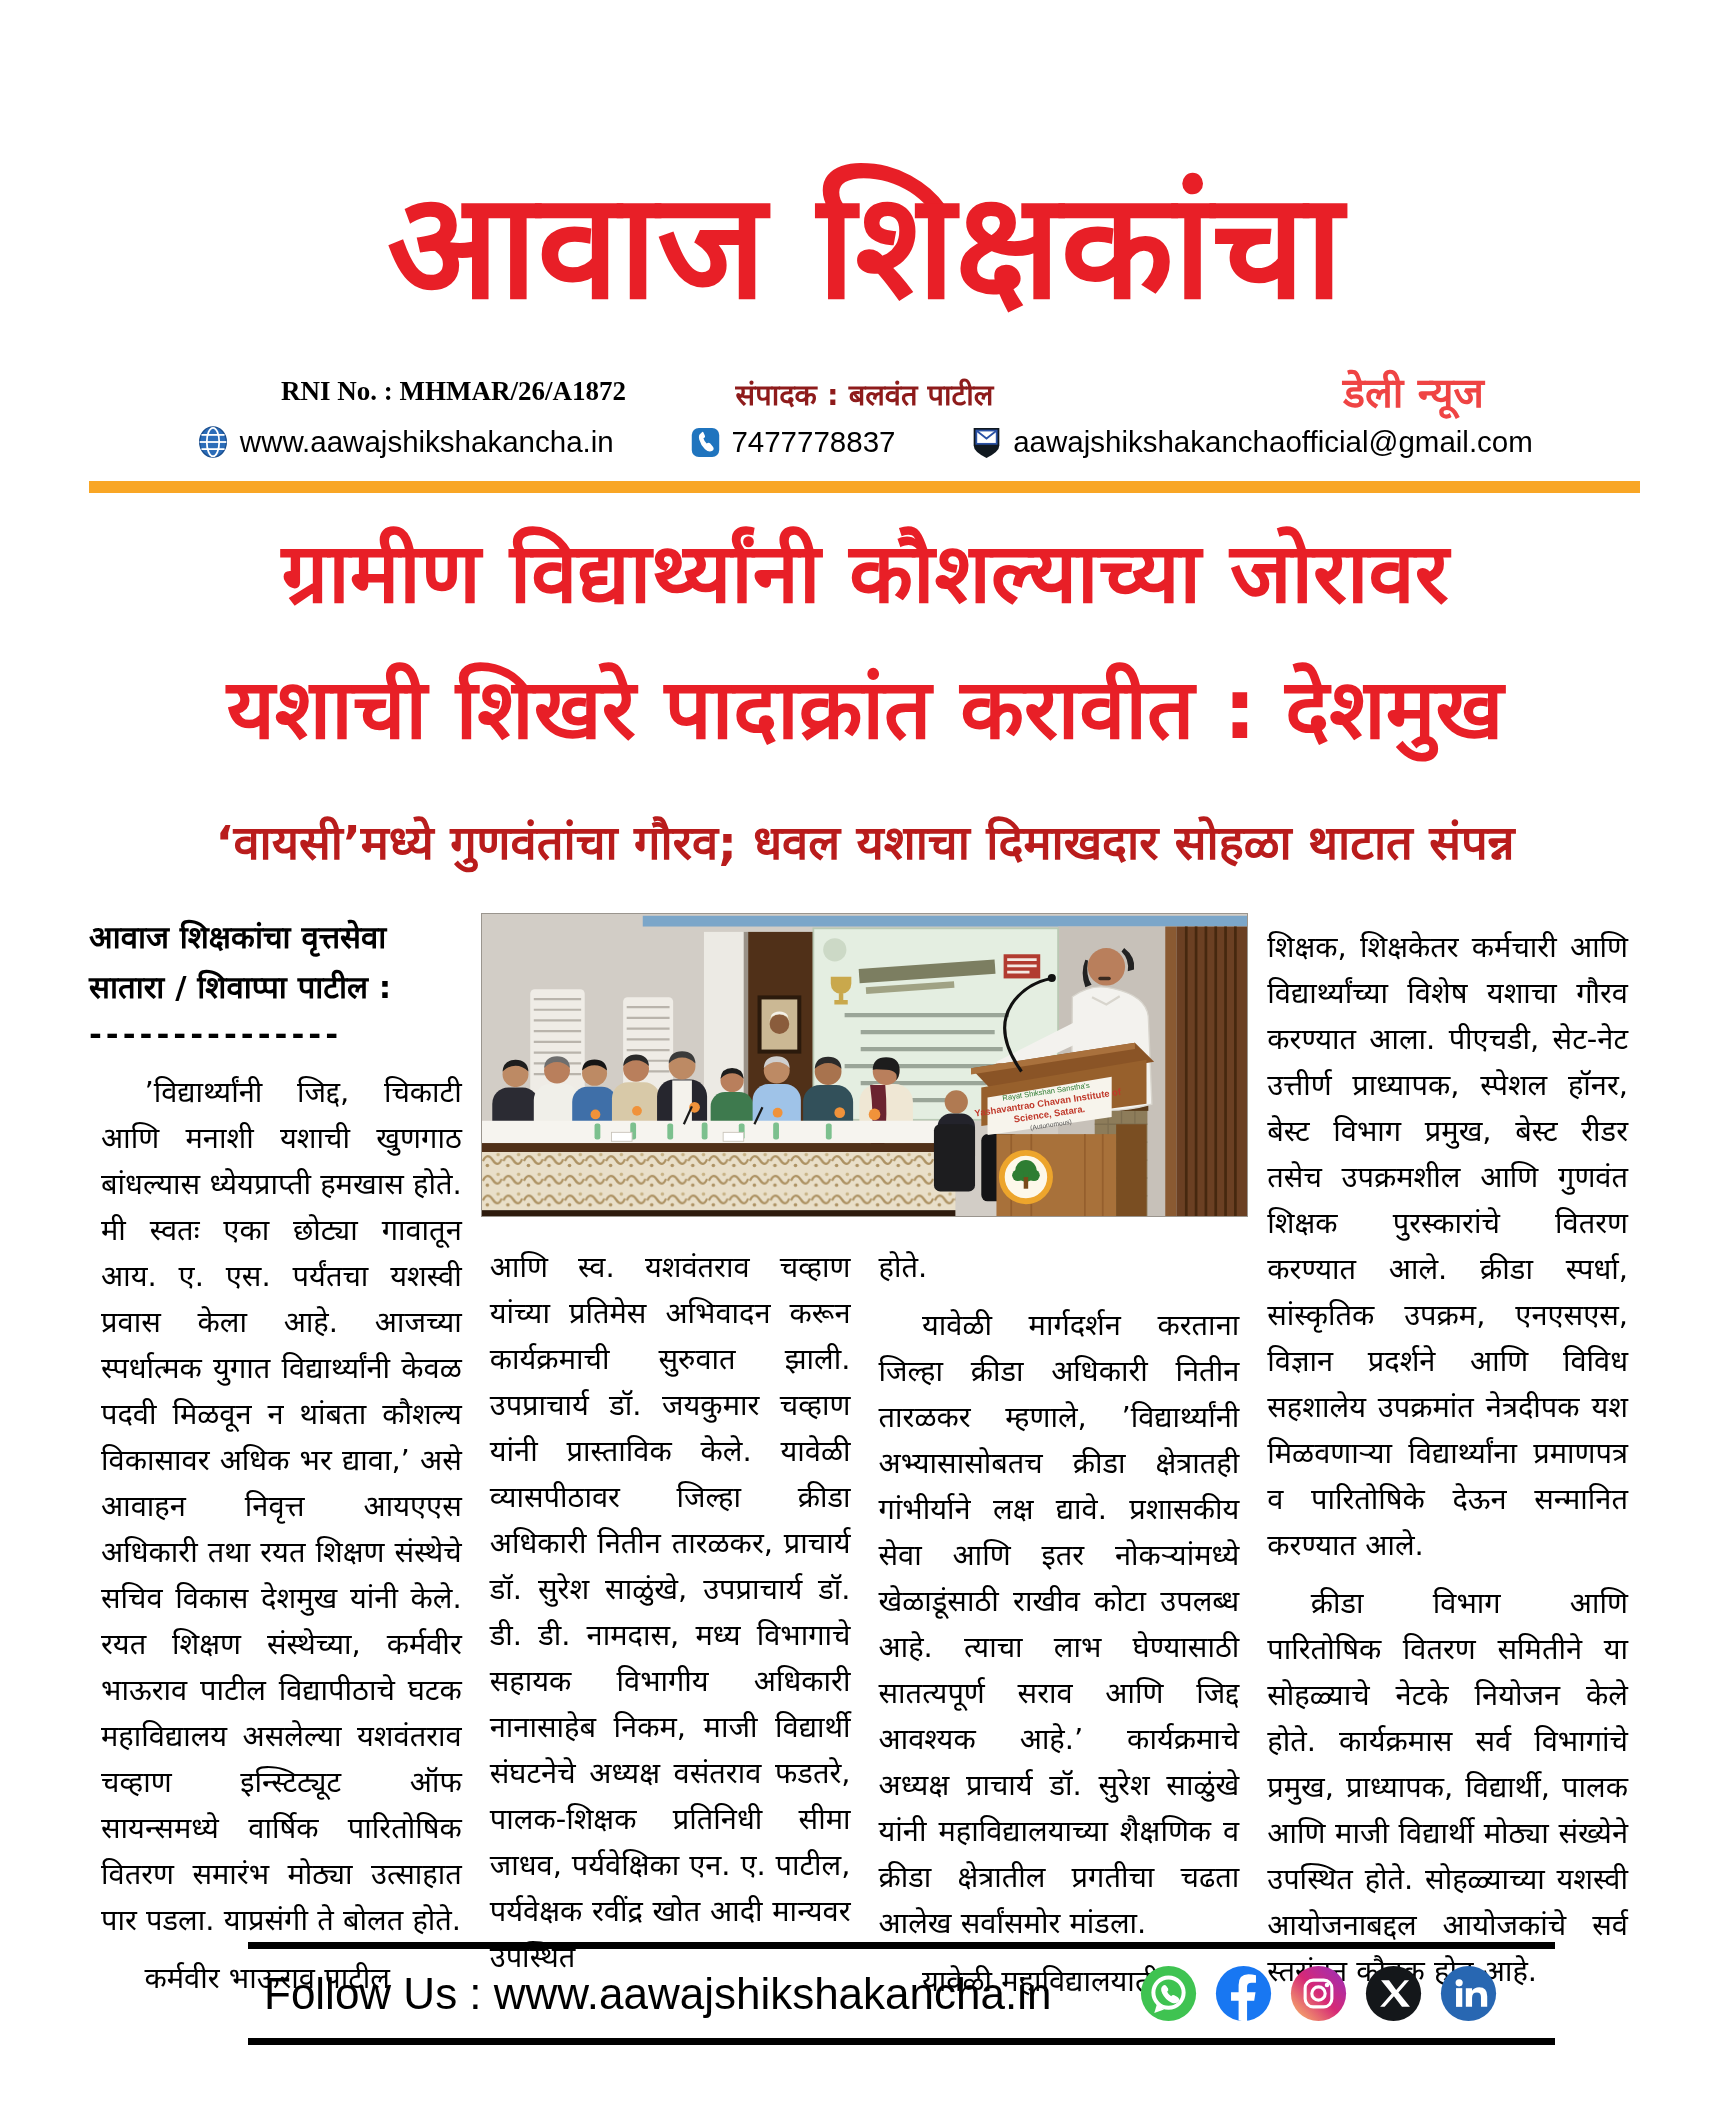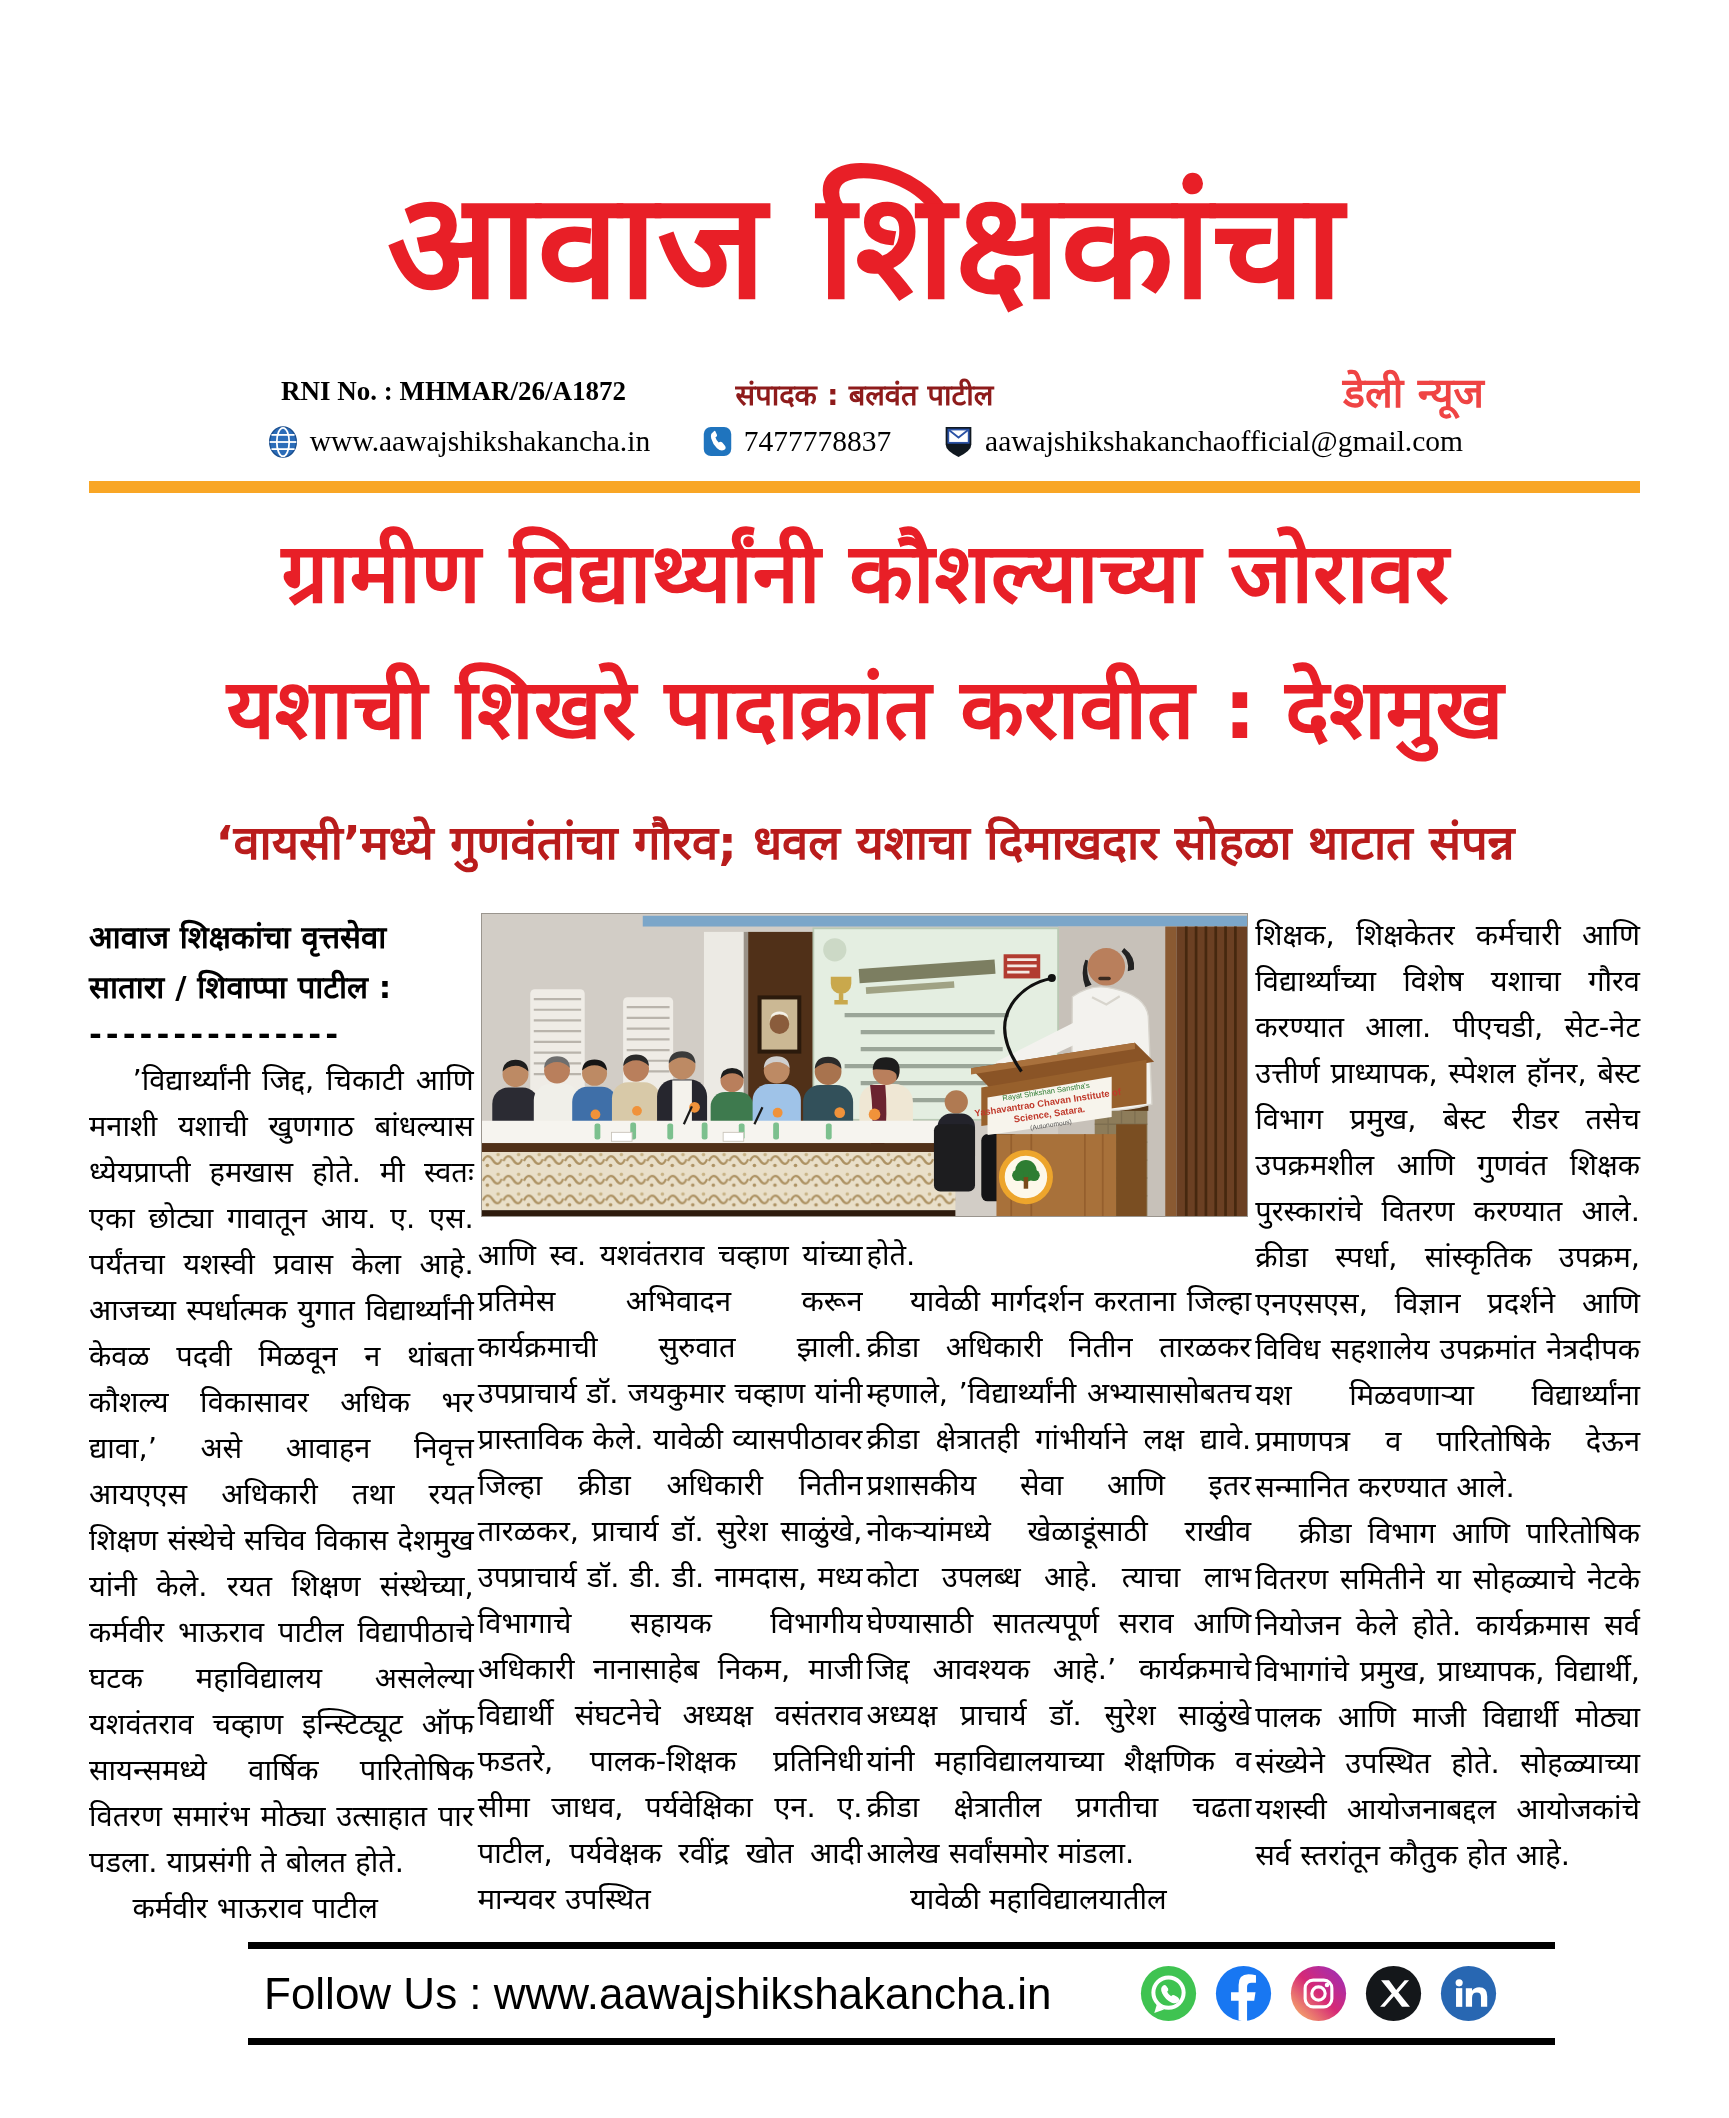--- a/index.html
+++ b/index.html
@@ -17,8 +17,8 @@
        font-size:29px;font-weight:700;color:#8E1B1B;}
   .edition{position:absolute;right:156px;top:0;font-size:41px;font-weight:700;color:#ef4444;}
   .contact-row{position:absolute;top:425px;left:0;width:100%;display:flex;
-       justify-content:center;align-items:center;gap:52px;
-       font-family:Liberation Serif, serif;font-size:29.5px;}
+       justify-content:center;align-items:center;gap:76px;
+       font-family:Liberation Sans, sans-serif;font-size:29.5px;}
   .contact-item{display:flex;align-items:center;gap:10.7px;}
   .contact-item svg{display:block;}
   .orange-rule{position:absolute;top:481px;left:89px;width:1551px;height:12px;background:#F9A625;}

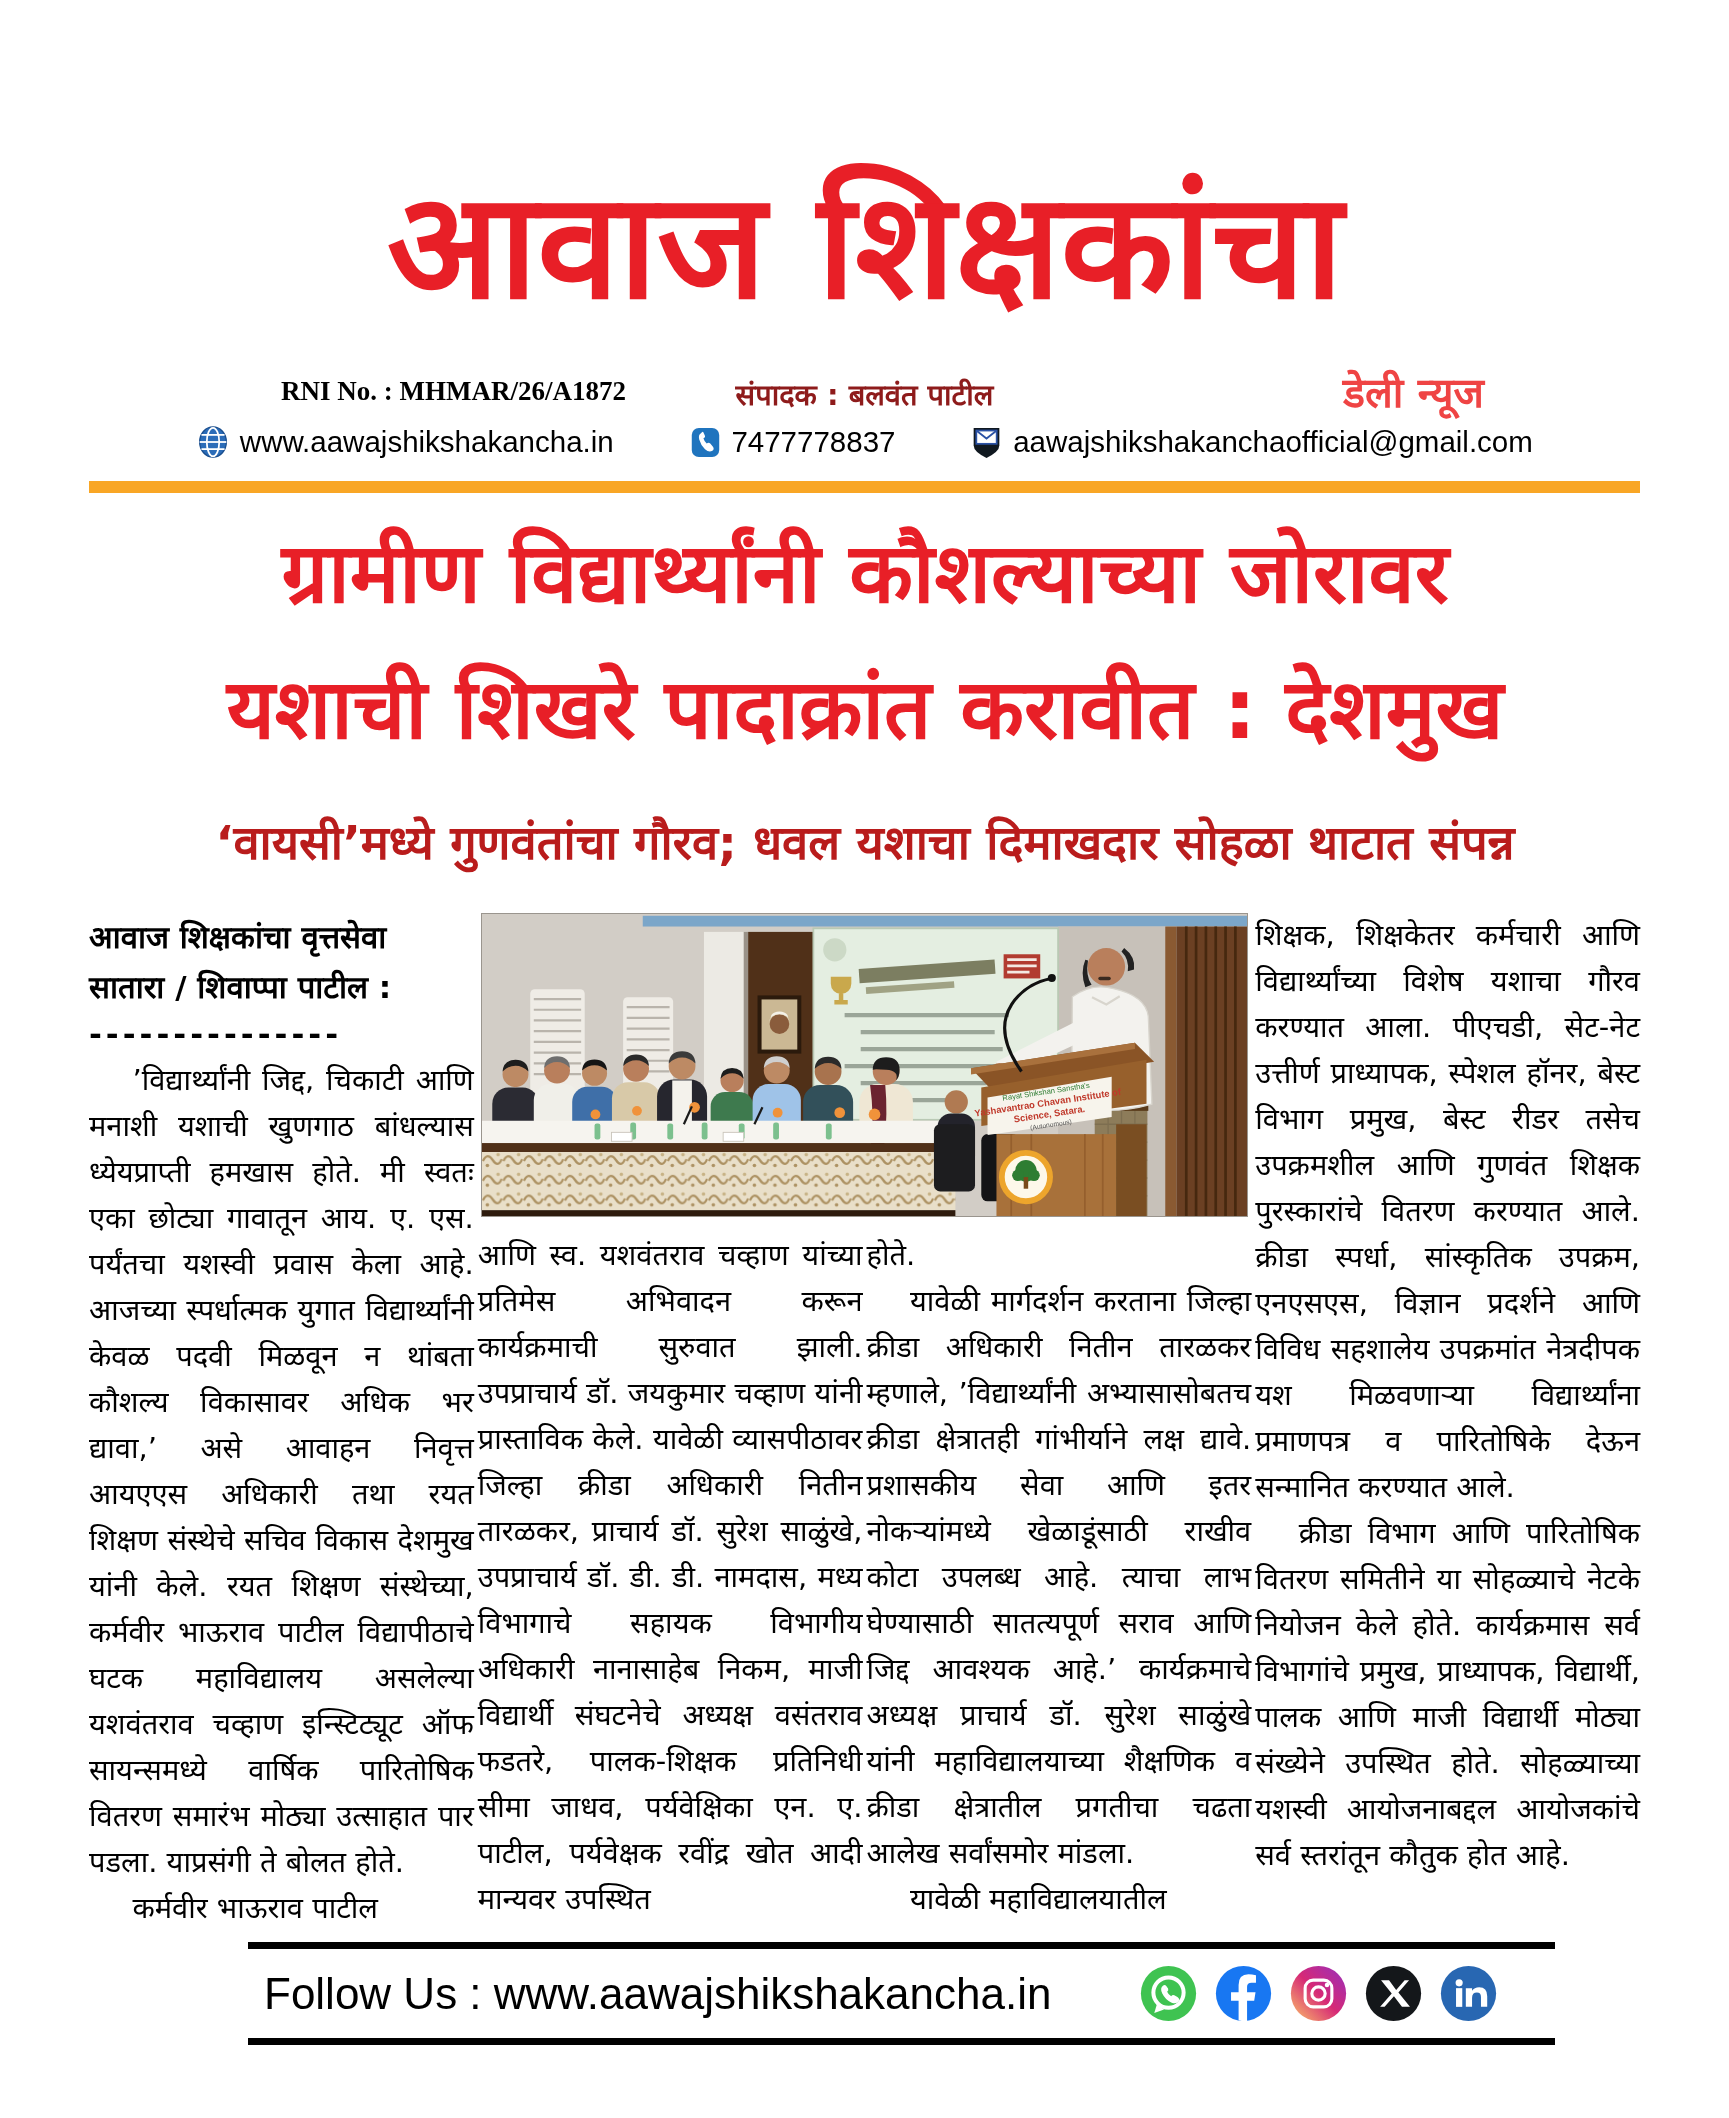--- a/index.html
+++ b/index.html
@@ -32,7 +32,7 @@
   
   .body-grid{position:absolute;top:912px;left:89px;width:1551px;height:1027px;display:flex;gap:4px;}
   .col{flex:1;min-width:0;font-size:29px;line-height:46px;text-align:justify;}
-  .col .para{margin:0;}
+  .col .para{margin:12px;}
   .col .para.indent{text-indent:1.5em;}
   .pad-photo{padding-top:320px;}
   .dateline{font-size:31px;line-height:50px;font-weight:700;}

